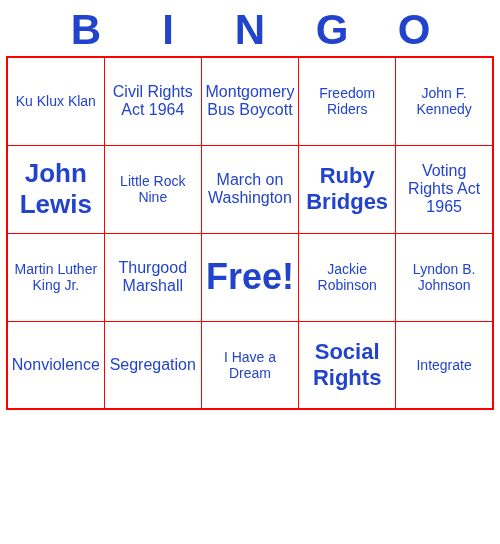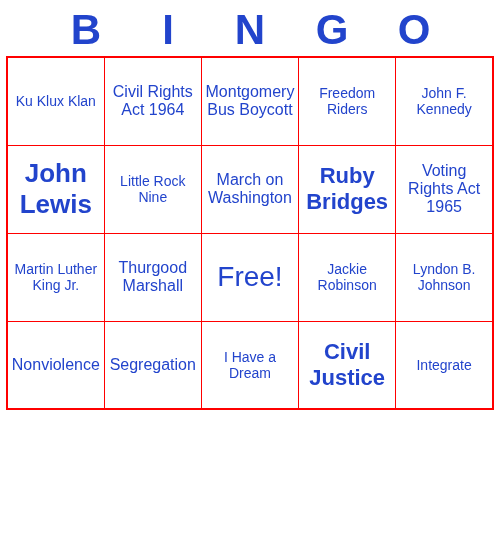--- a/index.html
+++ b/index.html
@@ -59,8 +59,8 @@
       font-weight: bold;
     }
     .cell-free {
-      font-size: 28px;
-      font-weight: normal;
+      font-size: 36px;
+      font-weight: bold;
       color: #2244cc;
     }
   </style>

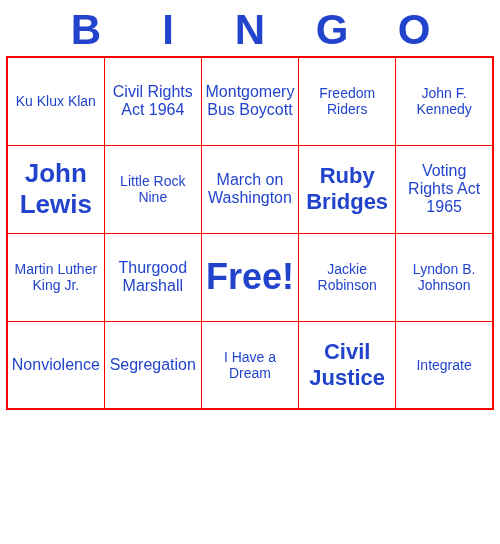--- a/index.html
+++ b/index.html
@@ -106,7 +106,7 @@
         <td class="cell-small">Nonviolence</td>
         <td class="cell-small">Segregation</td>
         <td class="cell-medium">I Have a Dream</td>
-        <td class="cell-large">Civil Justice</td>
+        <td class="cell-large">Social Rights</td>
         <td class="cell-medium">Integrate</td>
       </tr>
     </tbody>

